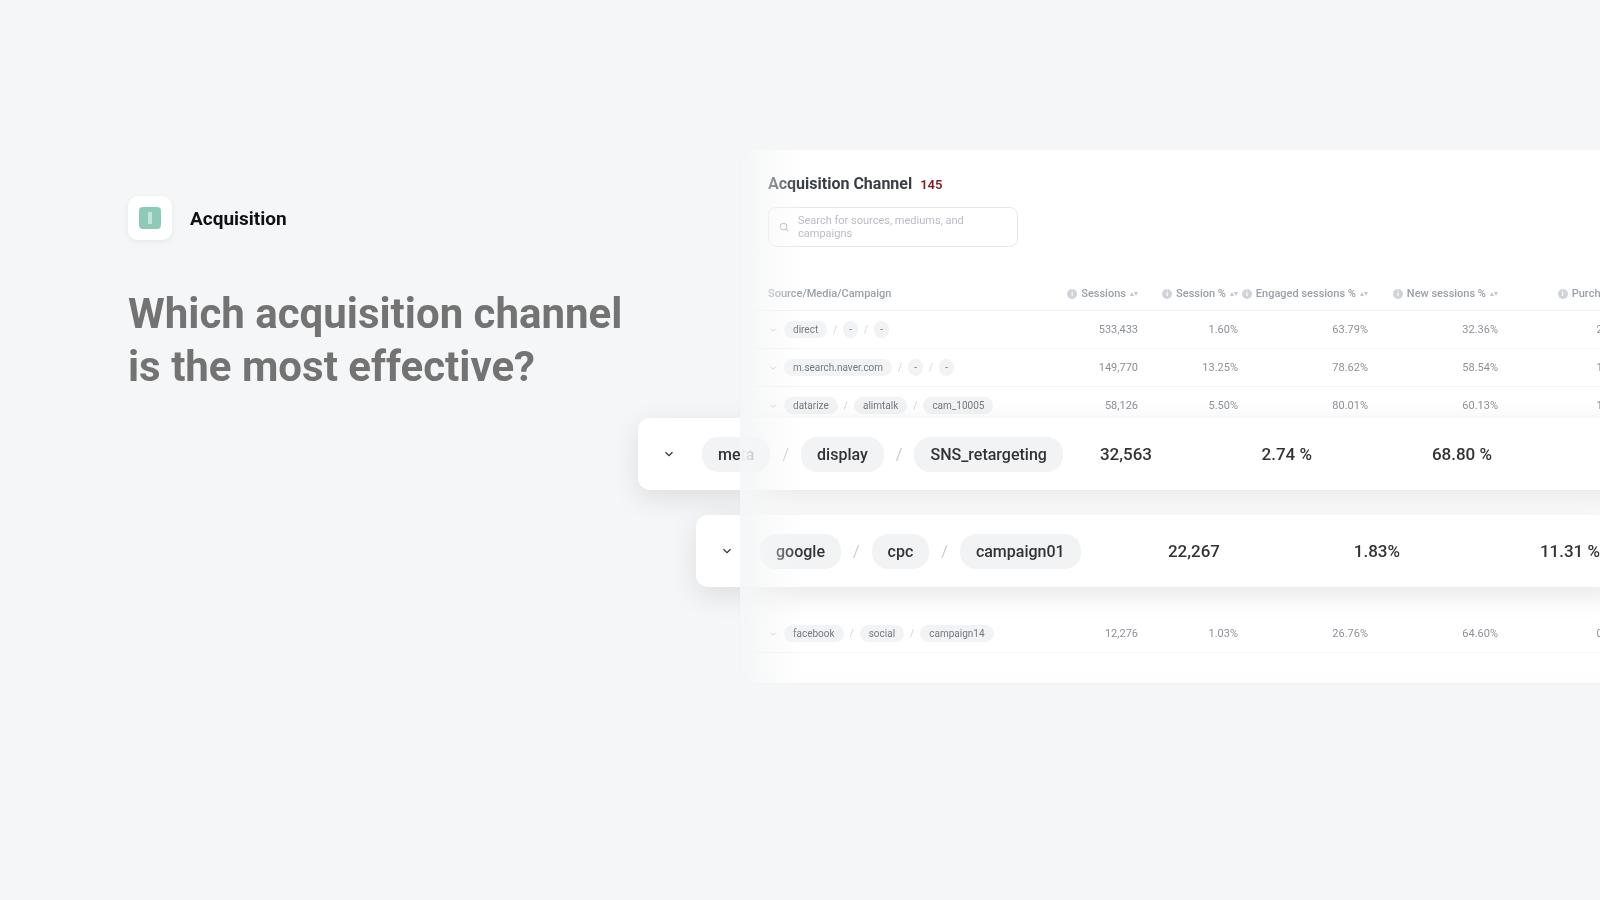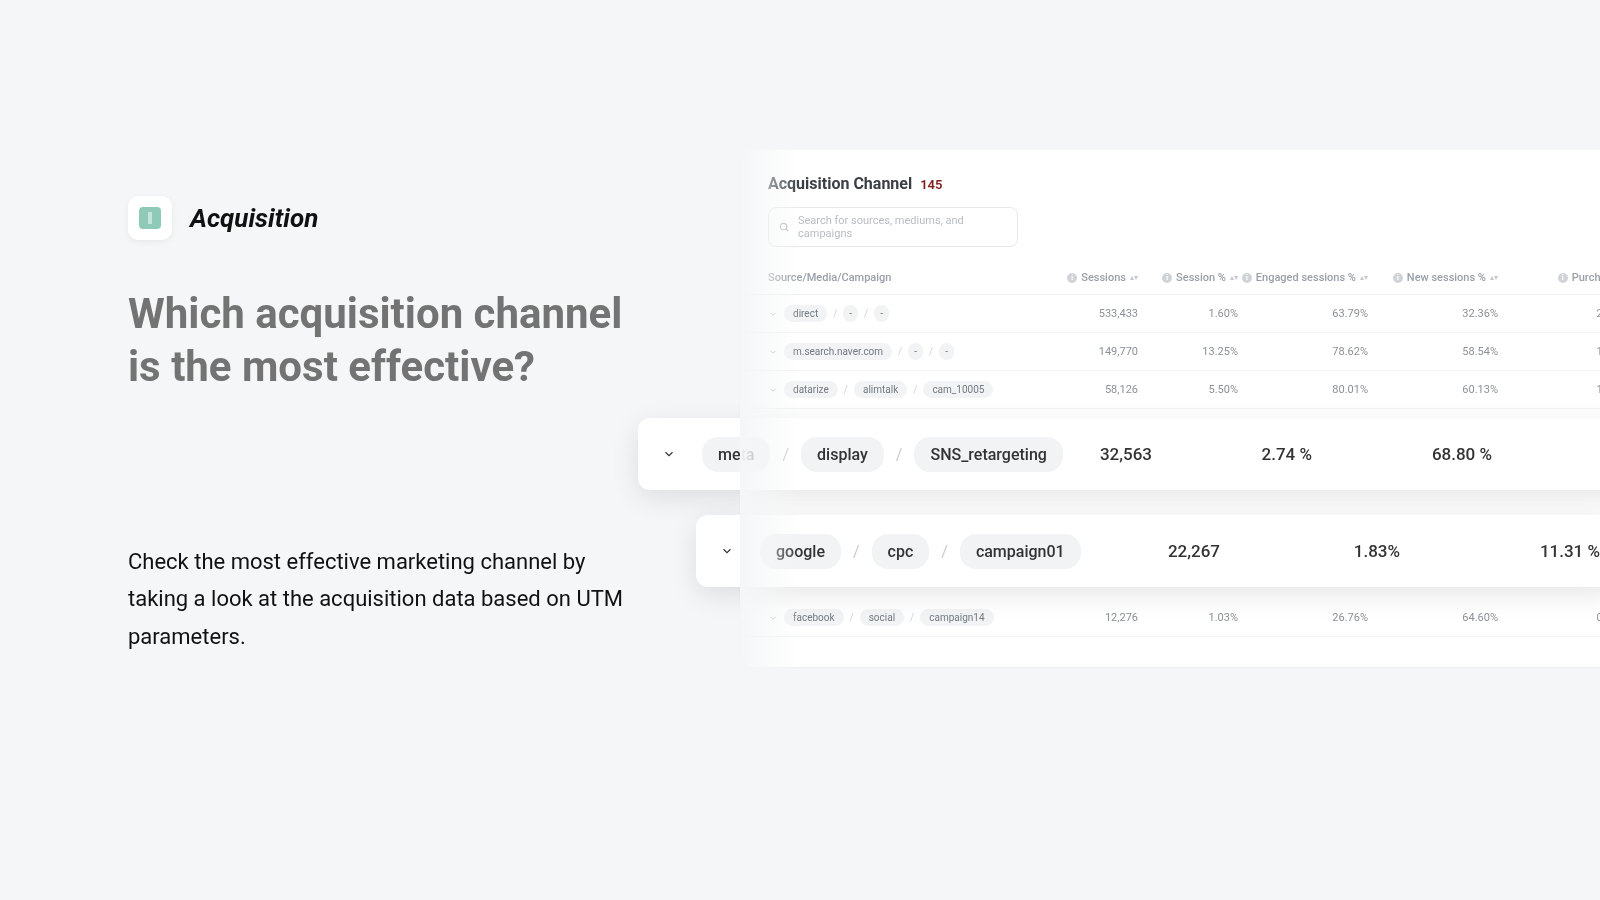--- a/index.html
+++ b/index.html
@@ -50,10 +50,9 @@
   background: rgba(255,255,255,0.5);
 }
 .app-title {
-  font-size: 26px;
+  font-size: 19px;
   font-weight: 700;
   color: #111;
-  font-style: italic;
 }
 .headline {
   font-size: 42px;

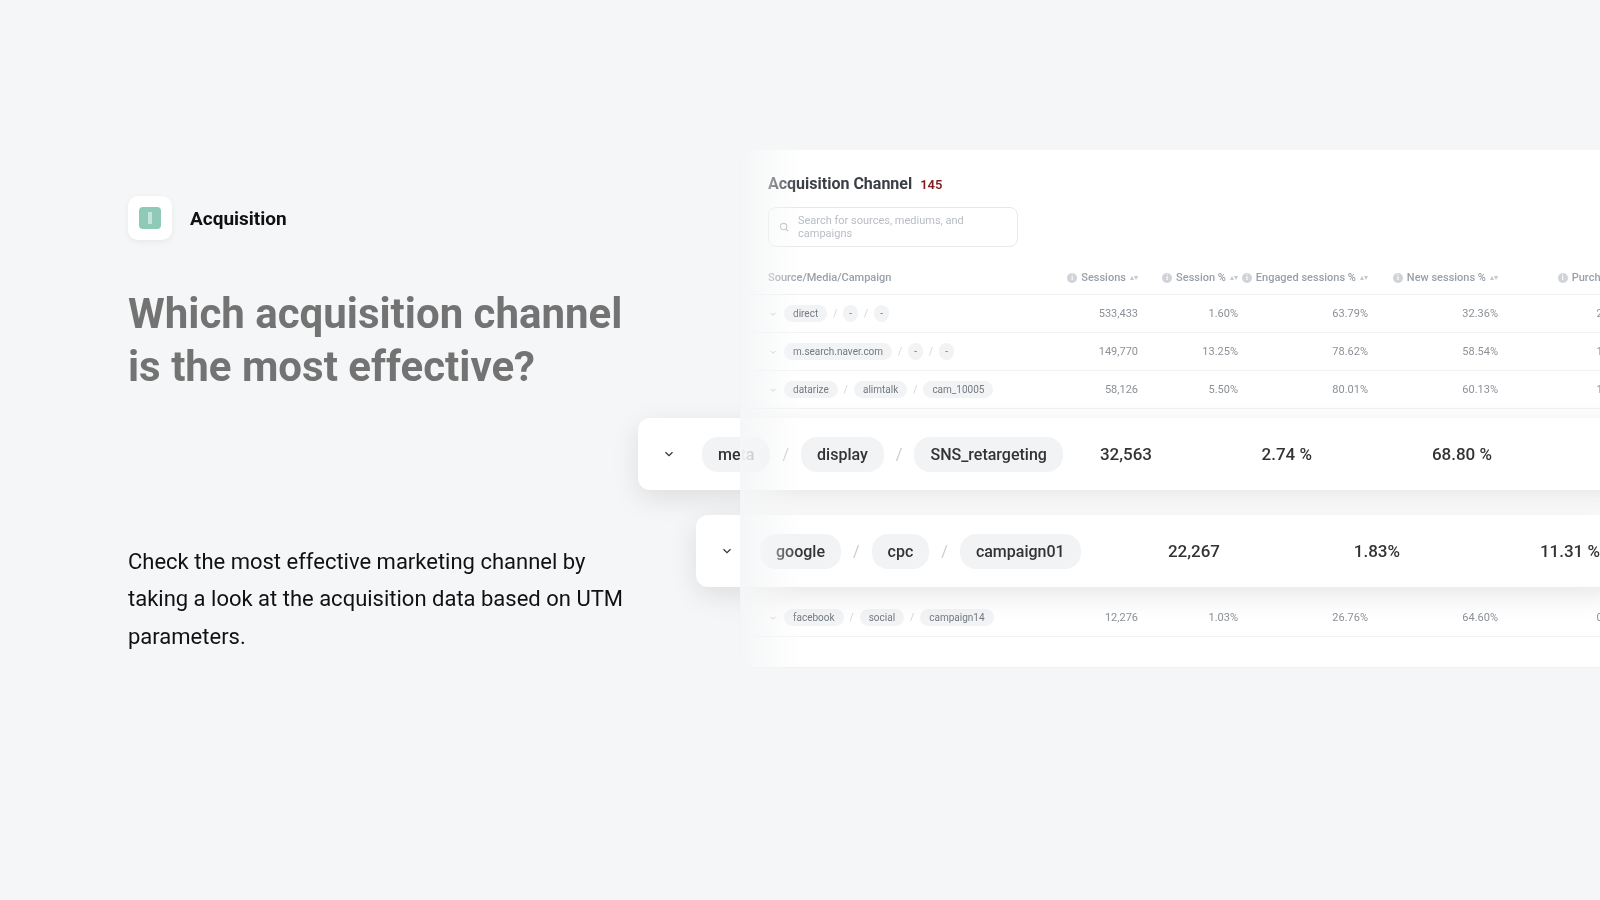--- a/index.html
+++ b/index.html
@@ -98,7 +98,7 @@
   margin-left: 4px;
 }
 .search-wrap {
-  margin: 0 28px 14px 28px;
+  margin: 0 28px 30px 28px;
   width: 250px;
 }
 .search {

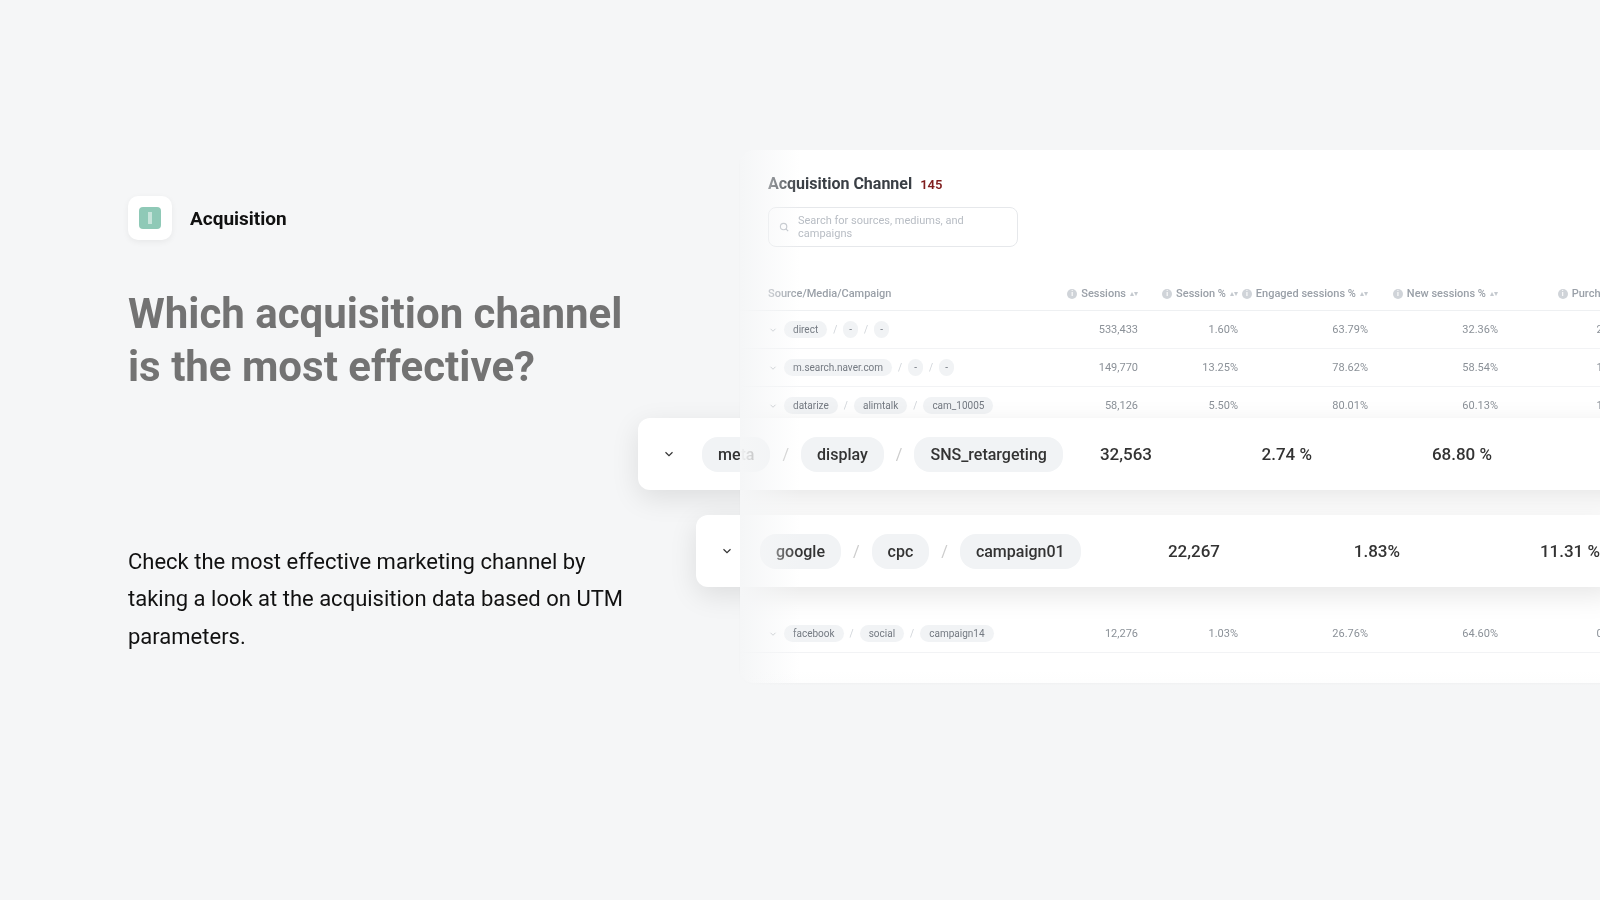--- a/index.html
+++ b/index.html
@@ -214,7 +214,6 @@
     <div class="app-title">Acquisition</div>
   </div>
   <div class="headline">Which acquisition channel is the most effective?</div>
-  <div class="body-text">Check the most effective marketing channel by taking a look at the acquisition data based on UTM parameters.</div>
 </div>
 
 <div class="viz">

